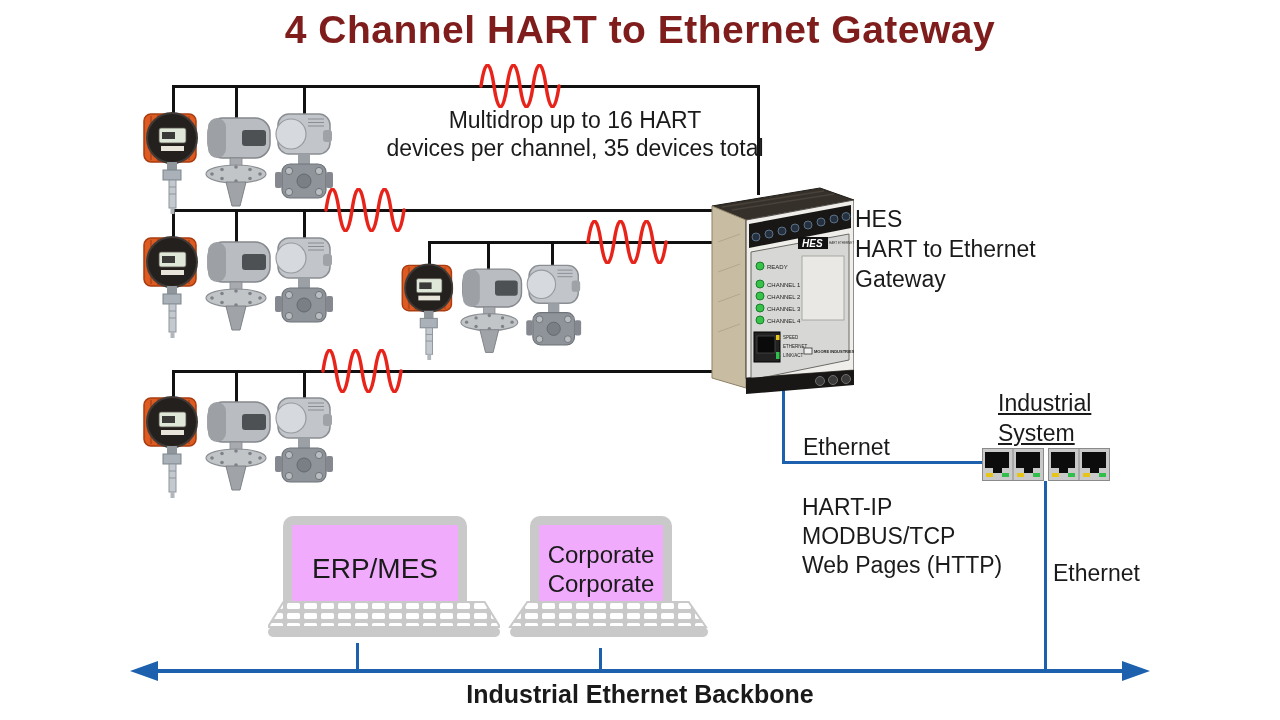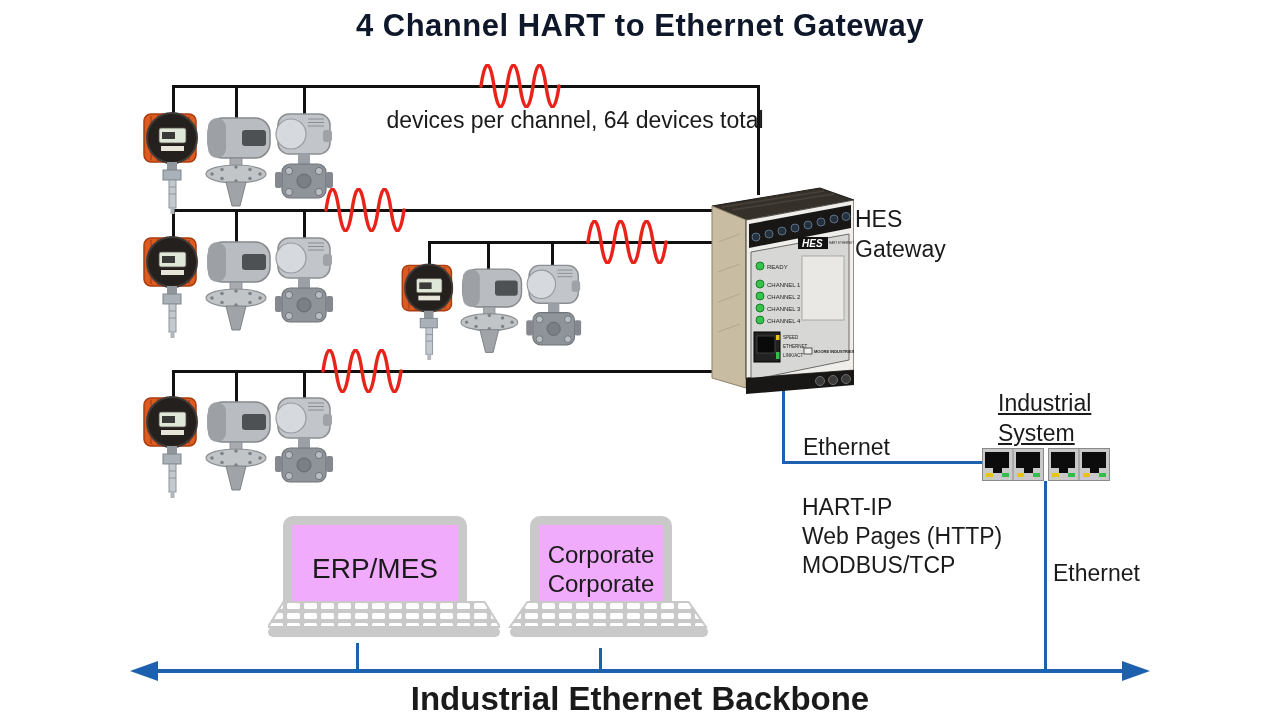--- a/index.html
+++ b/index.html
@@ -6,7 +6,7 @@
   .canvas{position:relative;width:1280px;height:720px;background:#ffffff;overflow:hidden;
           font-family:"Liberation Sans","DejaVu Sans",sans-serif;color:#1a1a1a;}
   .abs{position:absolute;}
-  .title{left:0;top:8px;width:1280px;text-align:center;font-size:31px;font-weight:bold;color:#0f172a;letter-spacing:0.5px;}
+  .title{left:0;top:8px;width:1280px;text-align:center;font-size:39px;font-weight:bold;color:#7f1d1d;letter-spacing:0.5px;}
   .wire{position:absolute;background:#111111;z-index:1;}
   .blue{position:absolute;background:#1d61ae;z-index:1;}
   .sine{position:absolute;z-index:2;}

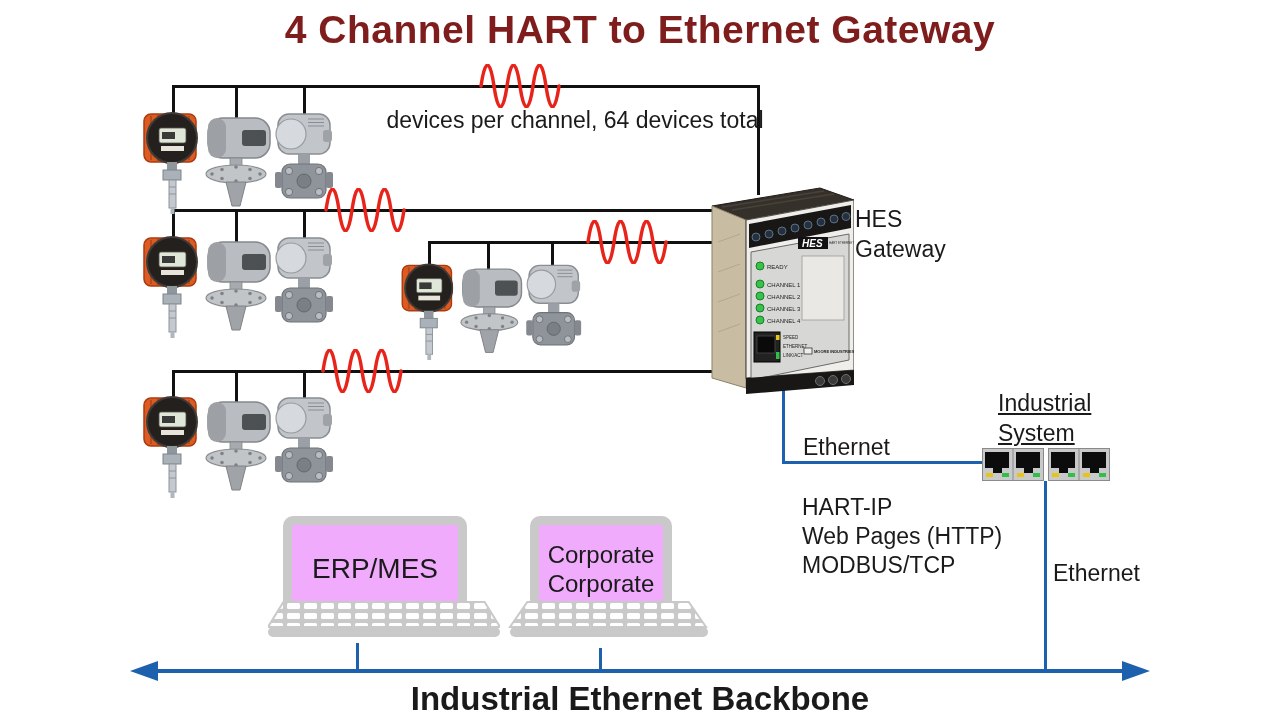--- a/index.html
+++ b/index.html
@@ -112,6 +112,7 @@
       </g>
   </svg>
   <div class="abs multidrop">
+    <div>Multidrop up to 16 HART</div>
     <div>devices per channel, 64 devices total</div>
   </div>
 

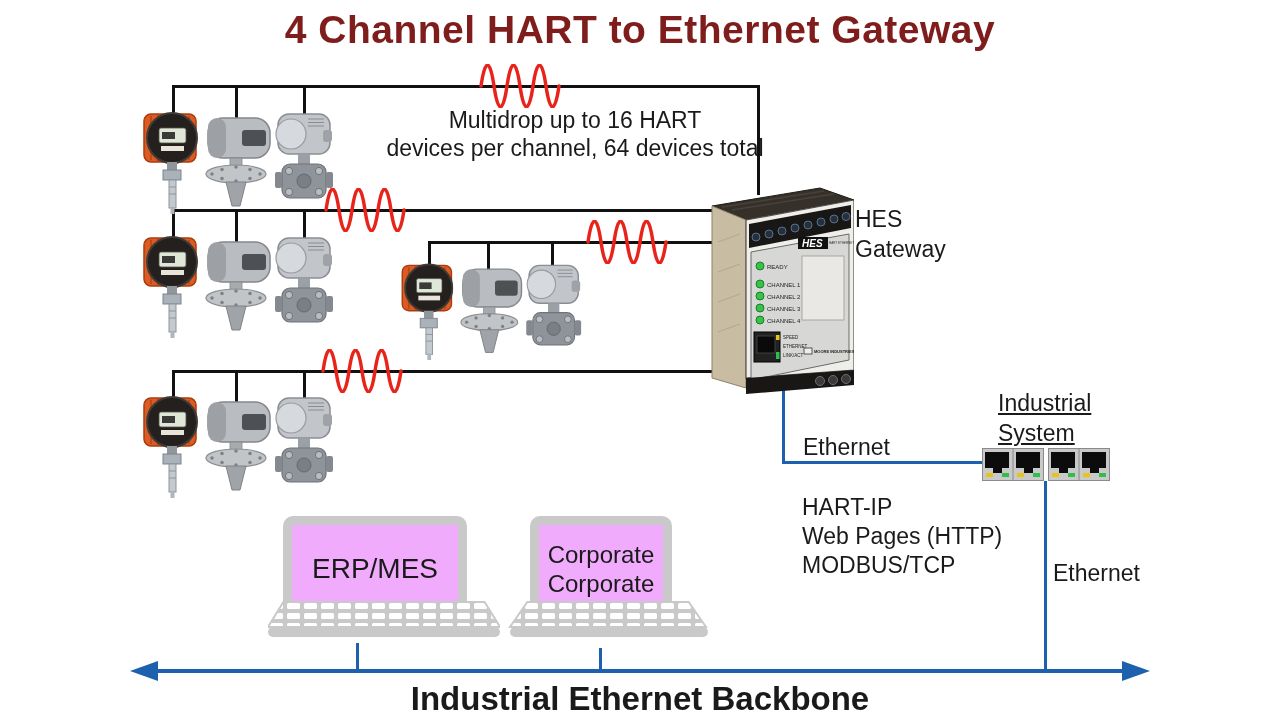--- a/index.html
+++ b/index.html
@@ -113,7 +113,7 @@
   </svg>
   <div class="abs multidrop">
     <div>Multidrop up to 16 HART</div>
-    <div>devices per channel, 64 devices total</div>
+    <div>devices per channel, 35 devices total</div>
   </div>
 
   <div class="wire" style="left:172px;top:209px;width:540px;height:3px;"></div>

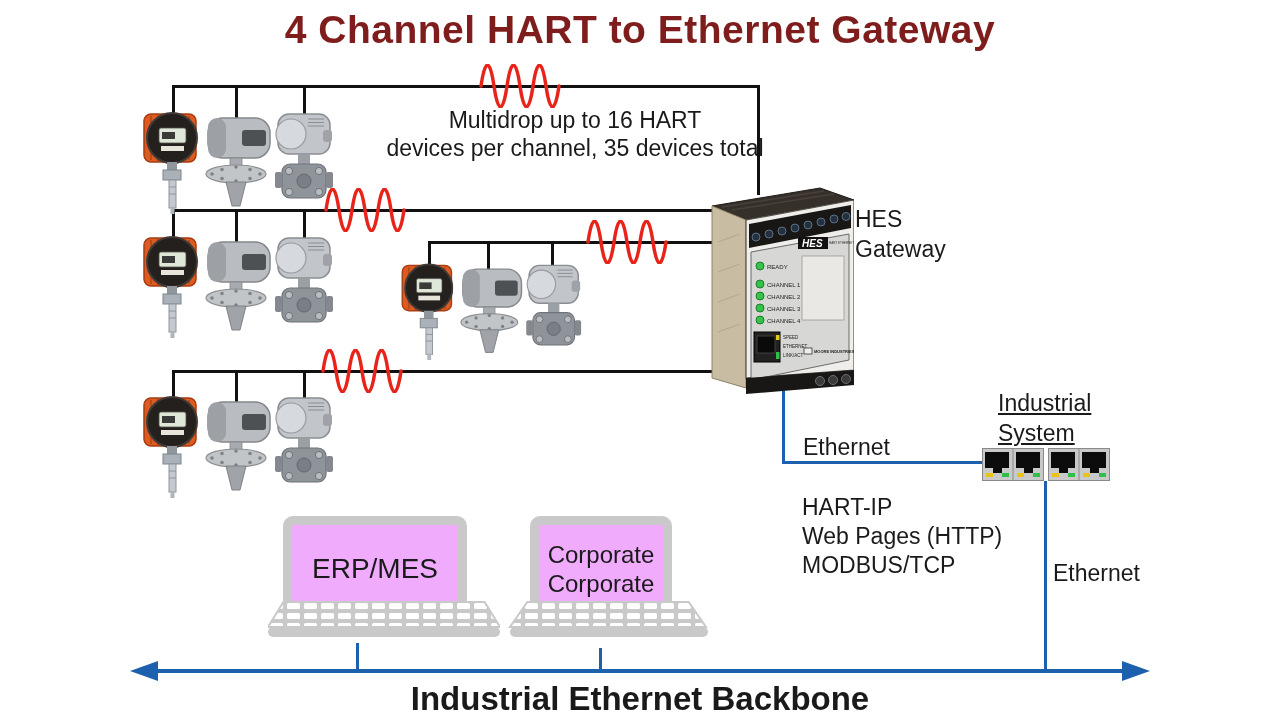--- a/index.html
+++ b/index.html
@@ -228,6 +228,7 @@
 
   <div class="lbl hes-label">
     <div>HES</div>
+    <div>HART to Ethernet</div>
     <div>Gateway</div>
   </div>
 

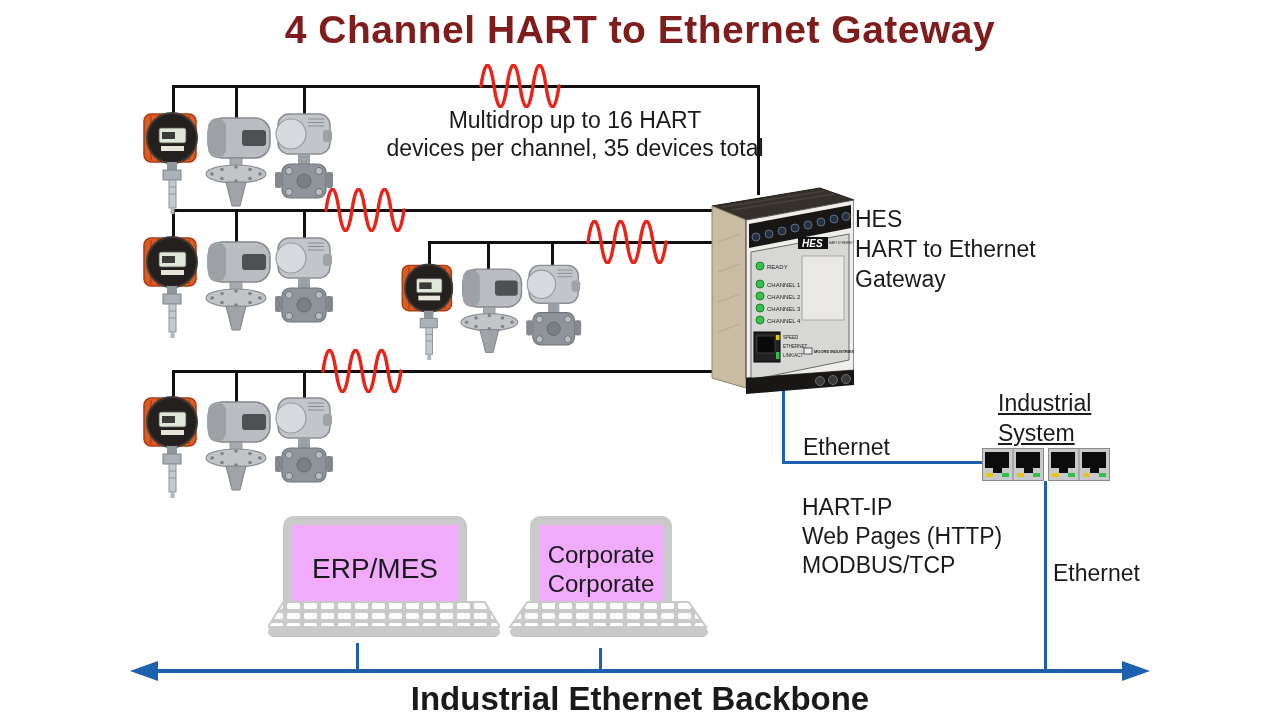--- a/index.html
+++ b/index.html
@@ -271,8 +271,8 @@
 
   <div class="lbl protocols">
     <div>HART-IP</div>
+    <div>MODBUS/TCP</div>
     <div>Web Pages (HTTP)</div>
-    <div>MODBUS/TCP</div>
   </div>
   <div class="lbl eth-right">Ethernet</div>
 

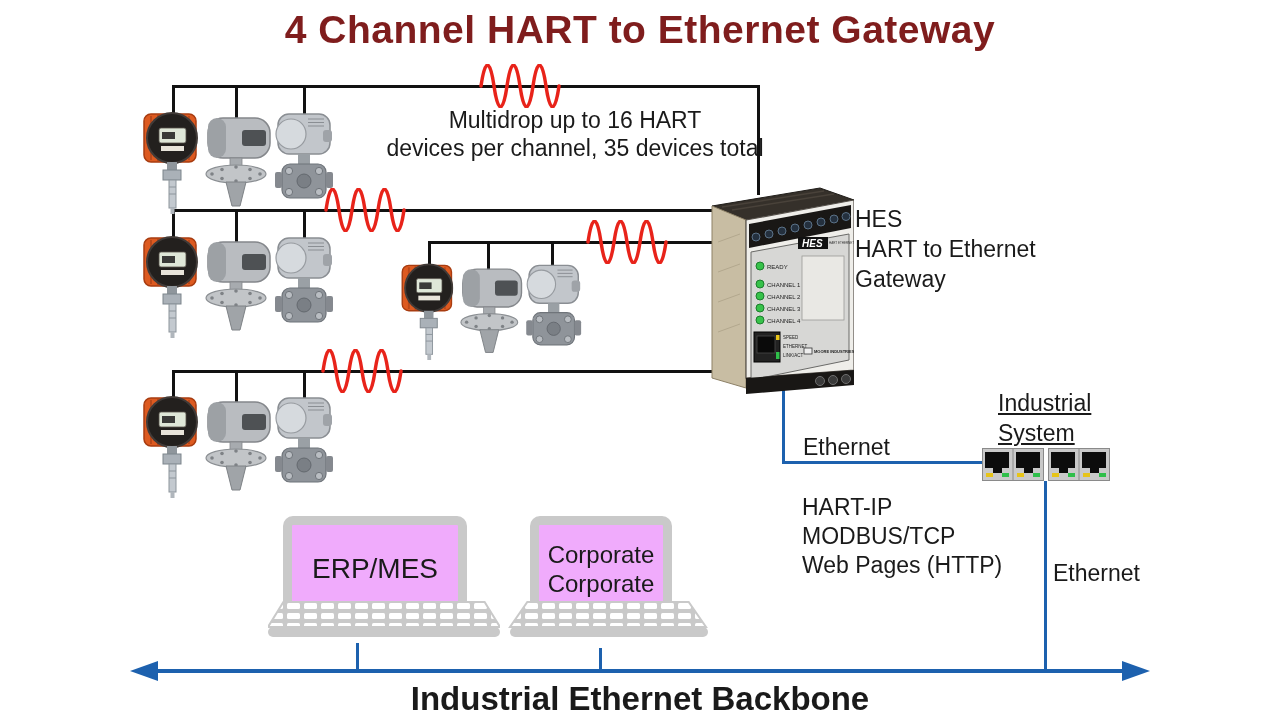--- a/index.html
+++ b/index.html
@@ -26,7 +26,7 @@
   .screen2{left:530px;width:124px;font-size:24px;line-height:29px;}
   .kb{position:absolute;top:601px;z-index:2;}
   .backbone-svg{position:absolute;left:128px;top:654px;width:1024px;height:34px;z-index:2;}
-  .backbone-label{left:0;top:680px;width:1280px;text-align:center;font-size:33px;font-weight:bold;}
+  .backbone-label{left:0;top:680px;width:1280px;text-align:center;font-size:25px;font-weight:bold;}
   .hidden-defs{position:absolute;width:0;height:0;overflow:hidden;}
 </style>
 </head>

